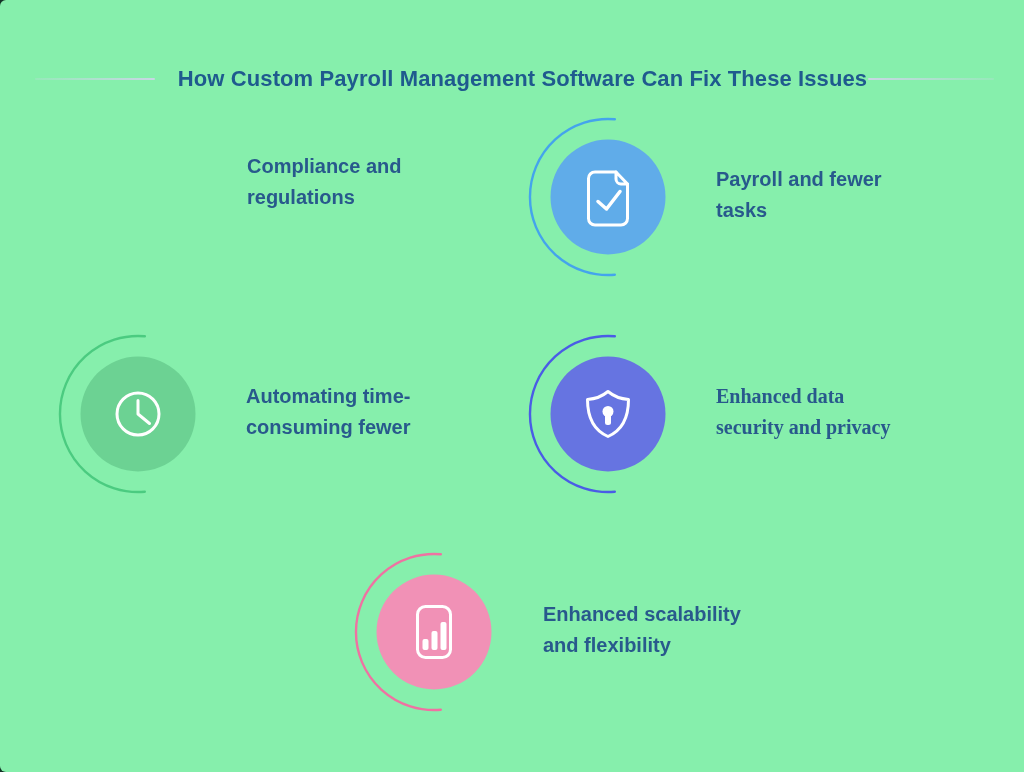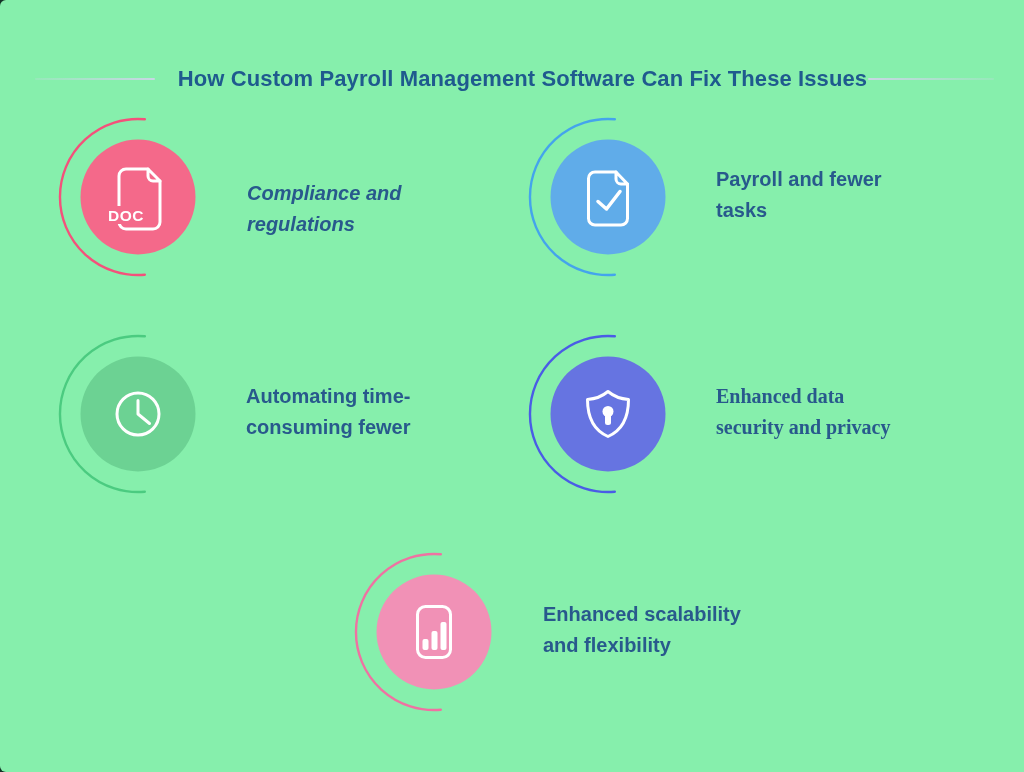--- a/index.html
+++ b/index.html
@@ -71,7 +71,7 @@
     color:#28598C;
     white-space:nowrap;
   }
-  .label-1{left:247px; top:178px;font-style:italic;}
+  .label-1{left:247px; top:151px;}
   .label-2{left:716px; top:164px;}
   .label-3{left:246px; top:381px;}
   .label-4{left:716px; top:381px;font-family:Liberation Serif, serif;}

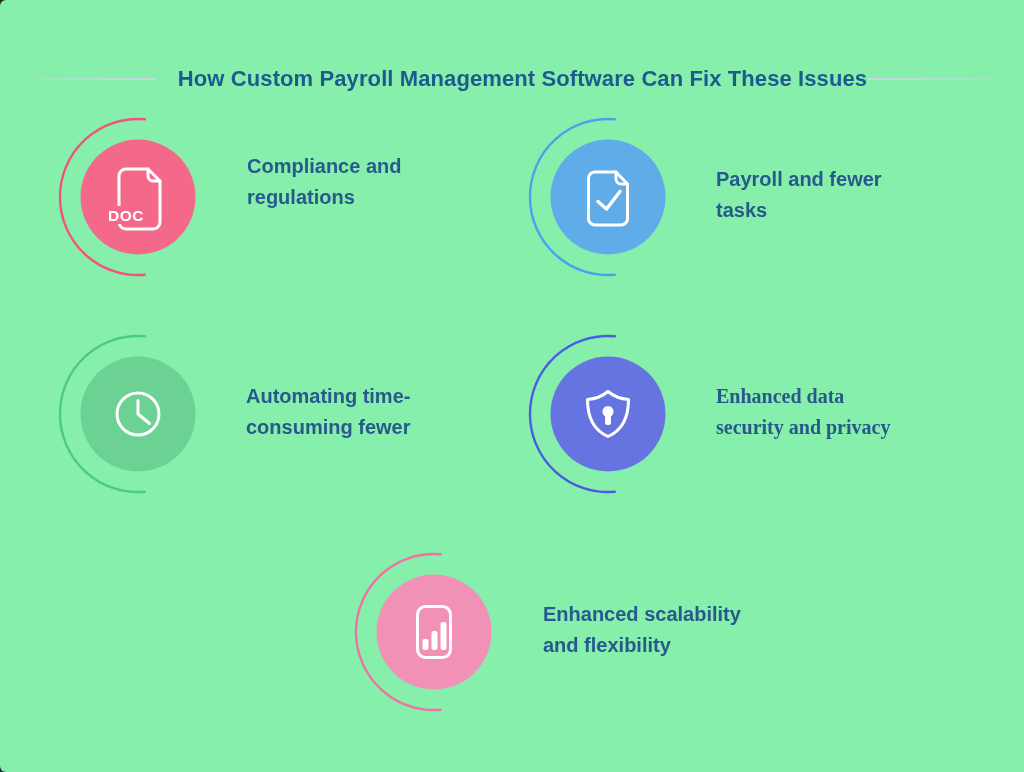--- a/index.html
+++ b/index.html
@@ -87,16 +87,6 @@
   <div class="rule rule-left" style="--rule: #C8D7E4;"></div>
   <div class="rule rule-right" style="--rule: #C8D7E4;"></div>
 
-  <div class="item item-1" style="--fill: #F4698A; --arc: #F4517B;">
-    <svg viewBox="0 0 160 160">
-      <path class="arc" d="M86.8 2.3 A78 78 0 1 0 86.8 157.7"></path>
-      <circle class="disc" cx="80" cy="80" r="57.5"></circle>
-      <path class="ic" d="M90 52 H68 a7 7 0 0 0 -7 7 v46 a7 7 0 0 0 7 7 h27 a7 7 0 0 0 7 -7 V64"></path>
-      <path class="ic" d="M90 52 v7 a5 5 0 0 0 5 5 h7 L90 52"></path>
-      <rect class="mask" x="50" y="89" width="44" height="18"></rect>
-      <text class="doc-label" x="50" y="104">DOC</text>
-    </svg>
-  </div>
   <div class="label label-1">
     <span>Compliance and</span>
     <span>regulations</span>

